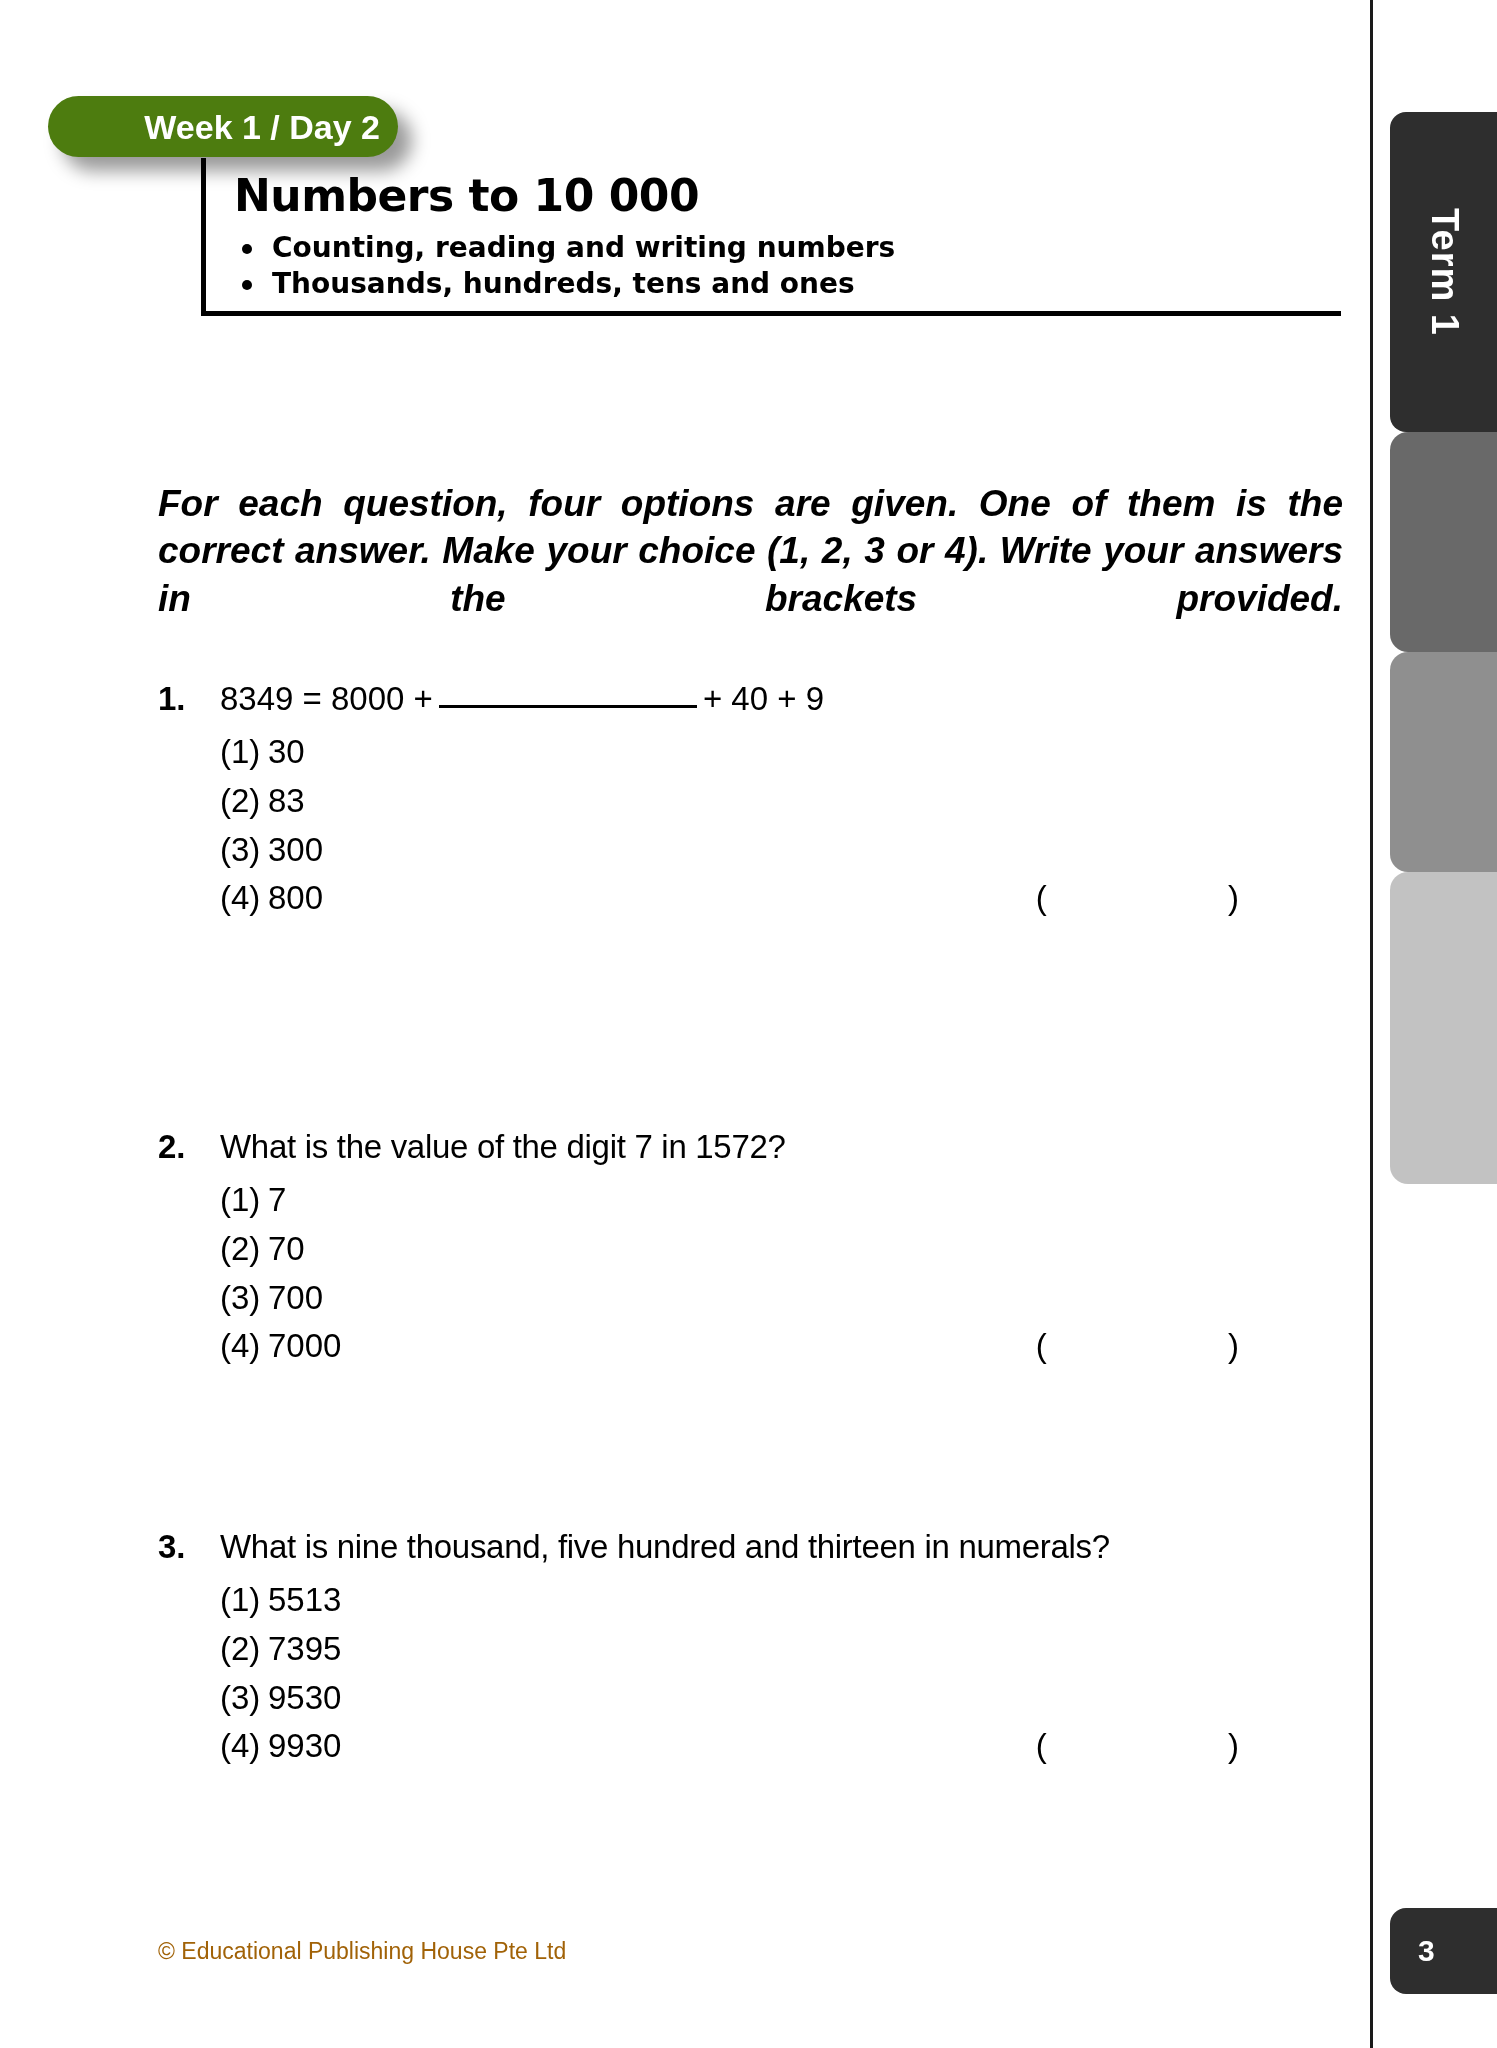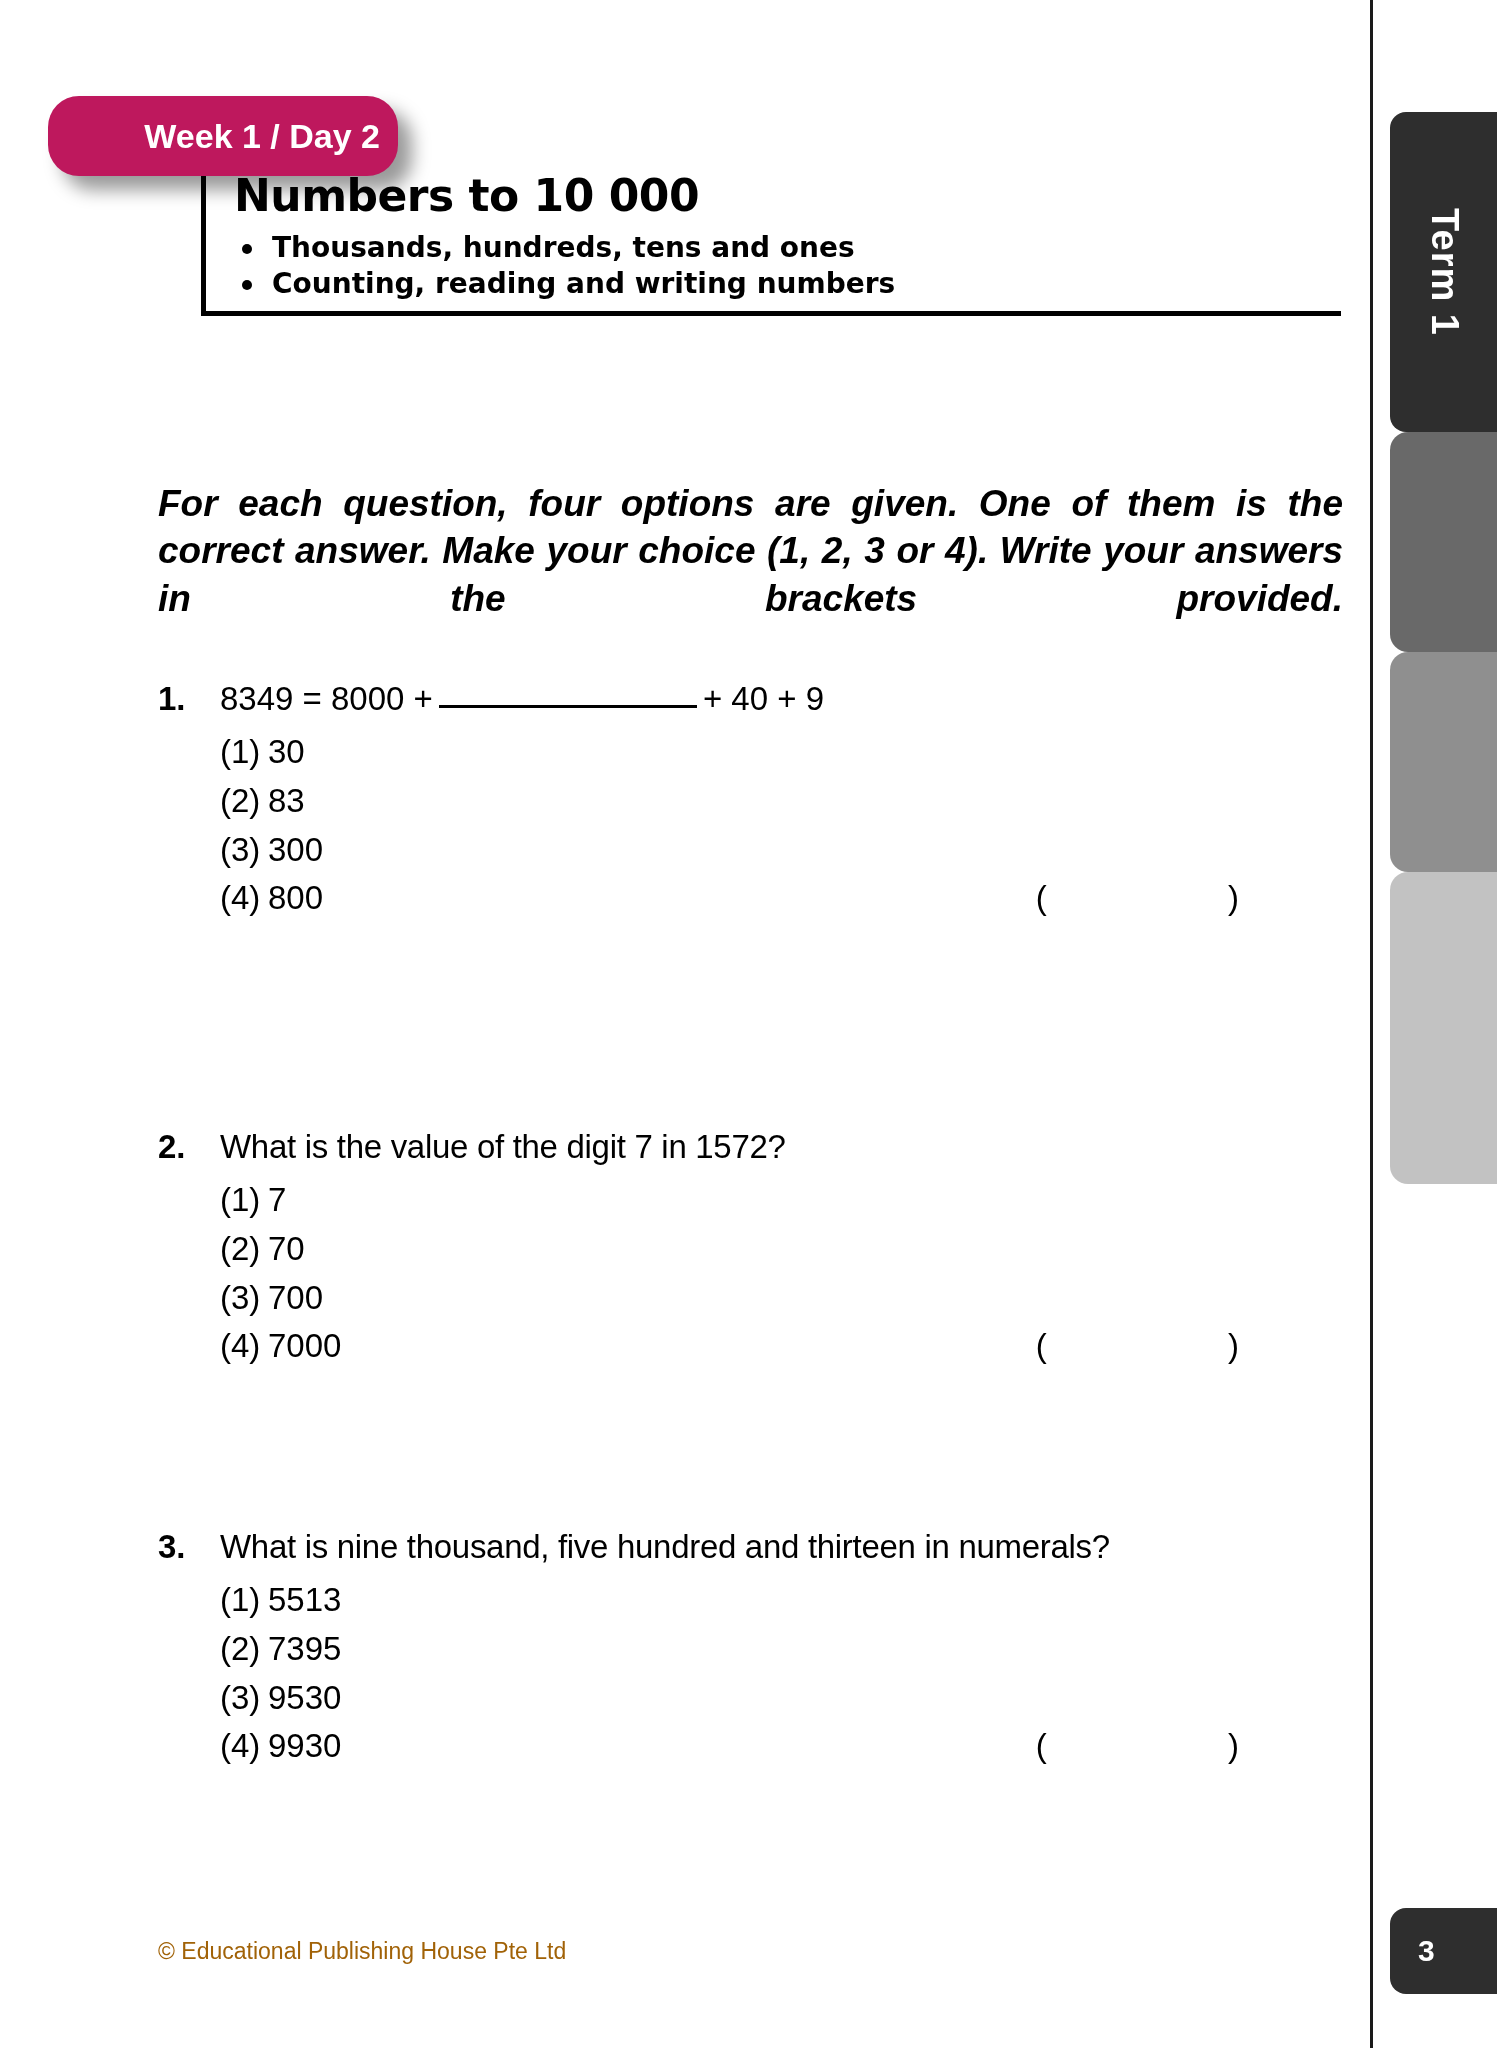--- a/index.html
+++ b/index.html
@@ -88,8 +88,8 @@
     left: 48px;
     top: 96px;
     width: 350px;
-    height: 80px;
-    background: #be185d;
+    height: 61px;
+    background: #4d7c0f;
     border-radius: 31px;
     box-shadow: 14px 14px 18px rgba(0,0,0,0.40);
     z-index: 5;

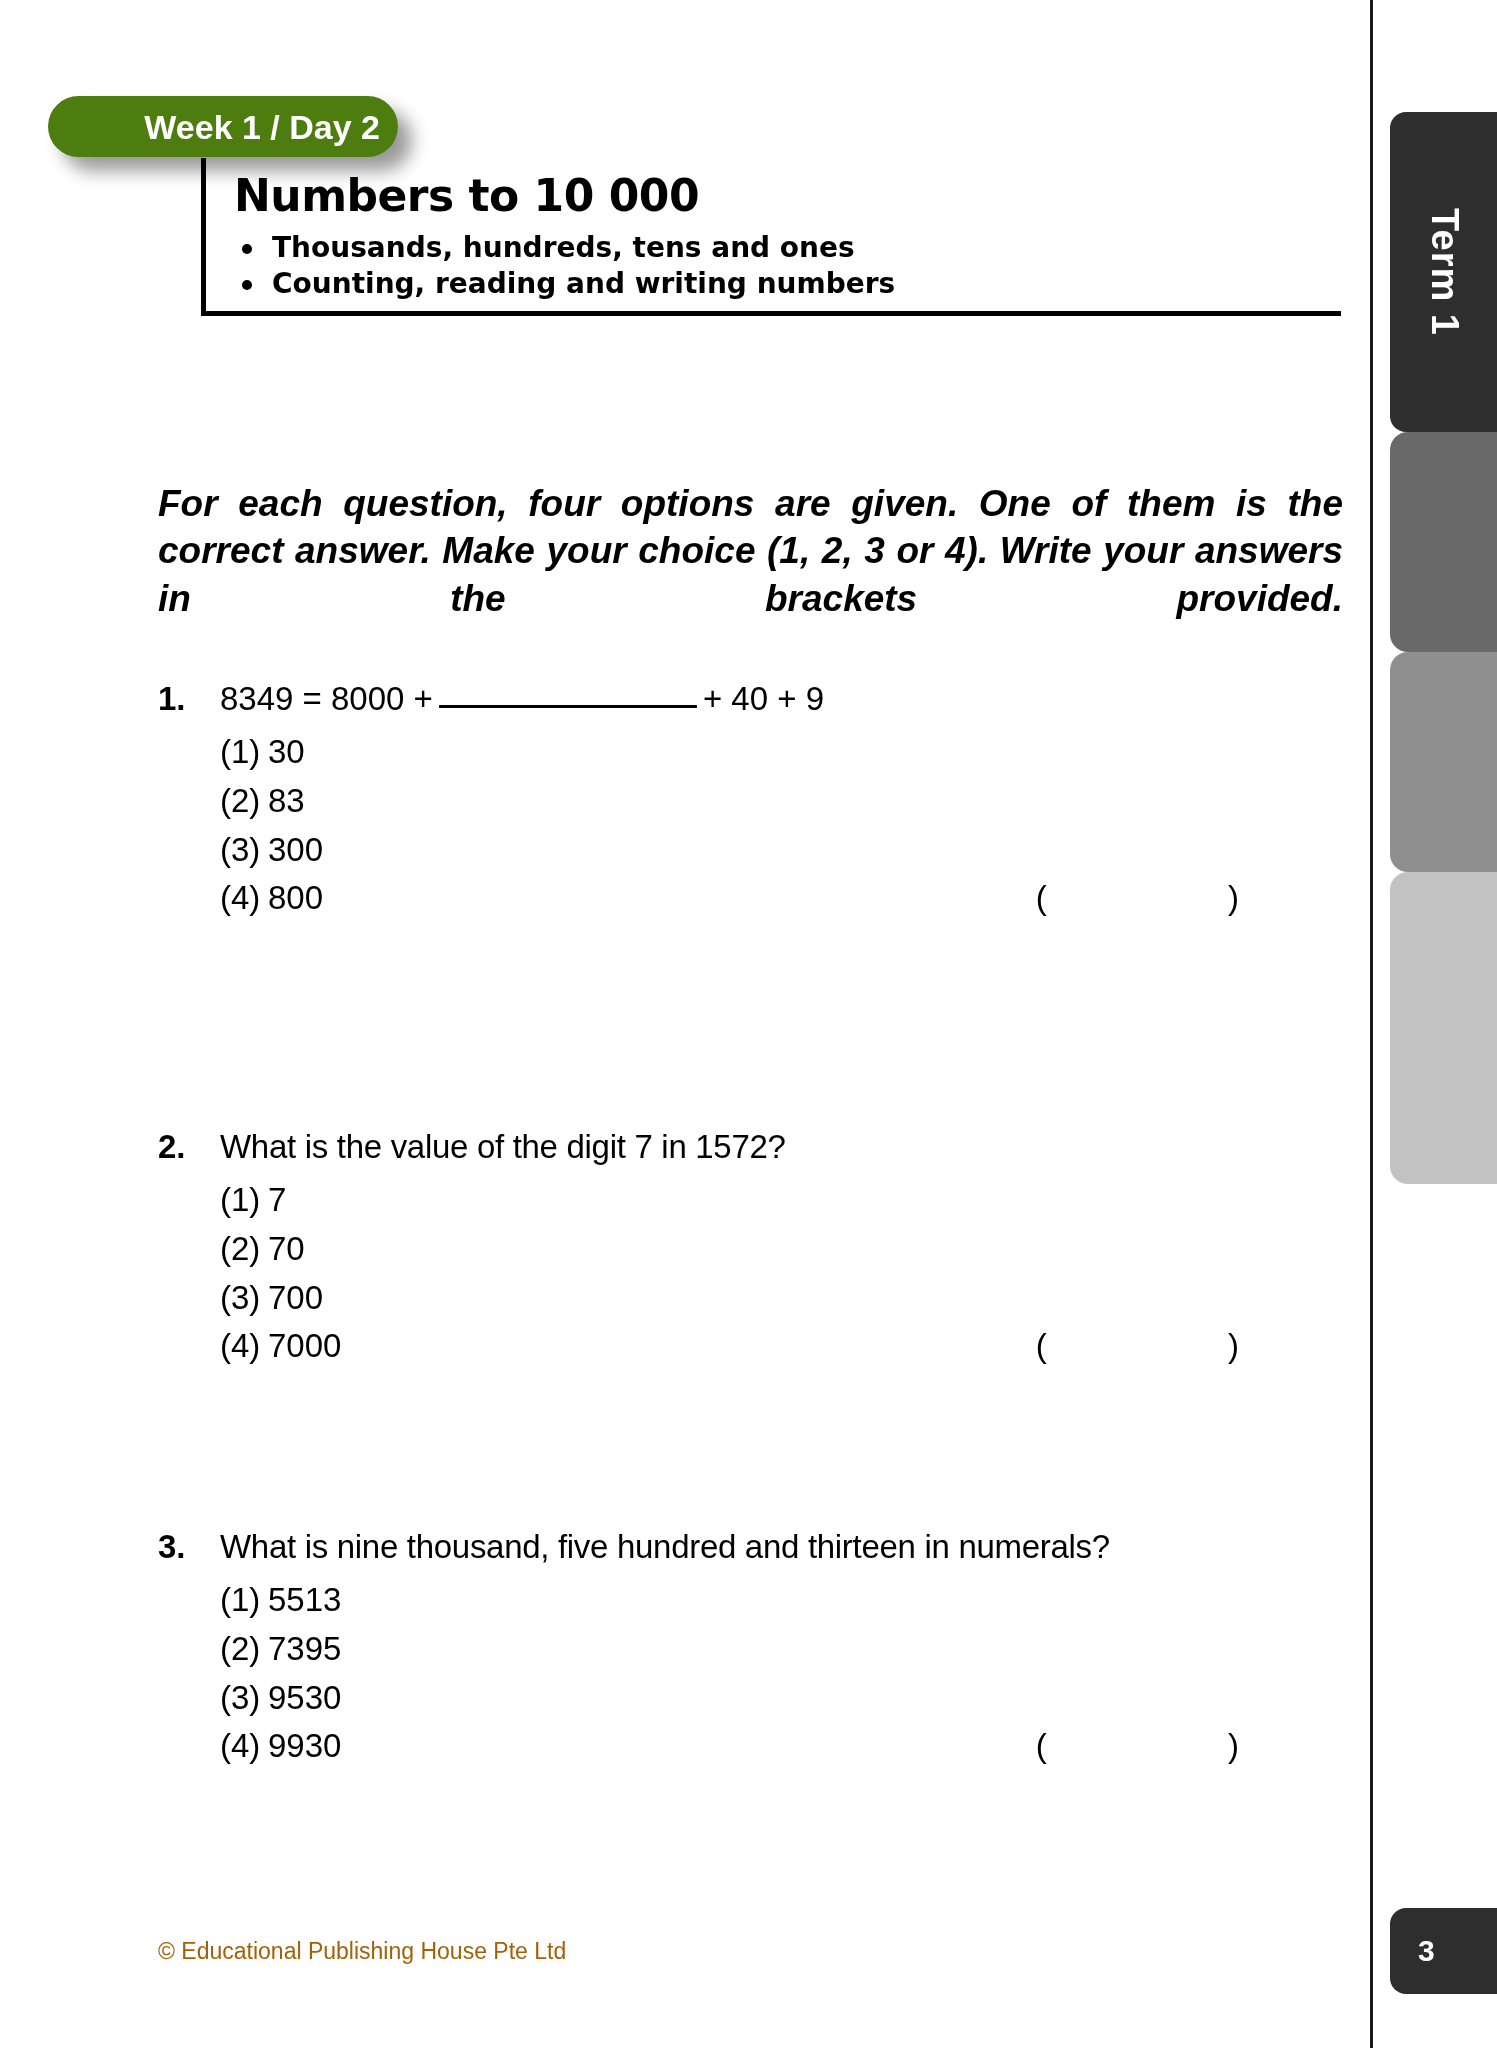--- a/index.html
+++ b/index.html
@@ -285,11 +285,11 @@
     <ul class="title-bullets">
       <li>
         <span class="dot"></span>
+        <span>Counting, reading and writing numbers</span>
+      </li>
+      <li>
+        <span class="dot"></span>
         <span>Thousands, hundreds, tens and ones</span>
-      </li>
-      <li>
-        <span class="dot"></span>
-        <span>Counting, reading and writing numbers</span>
       </li>
     </ul>
   </div>

